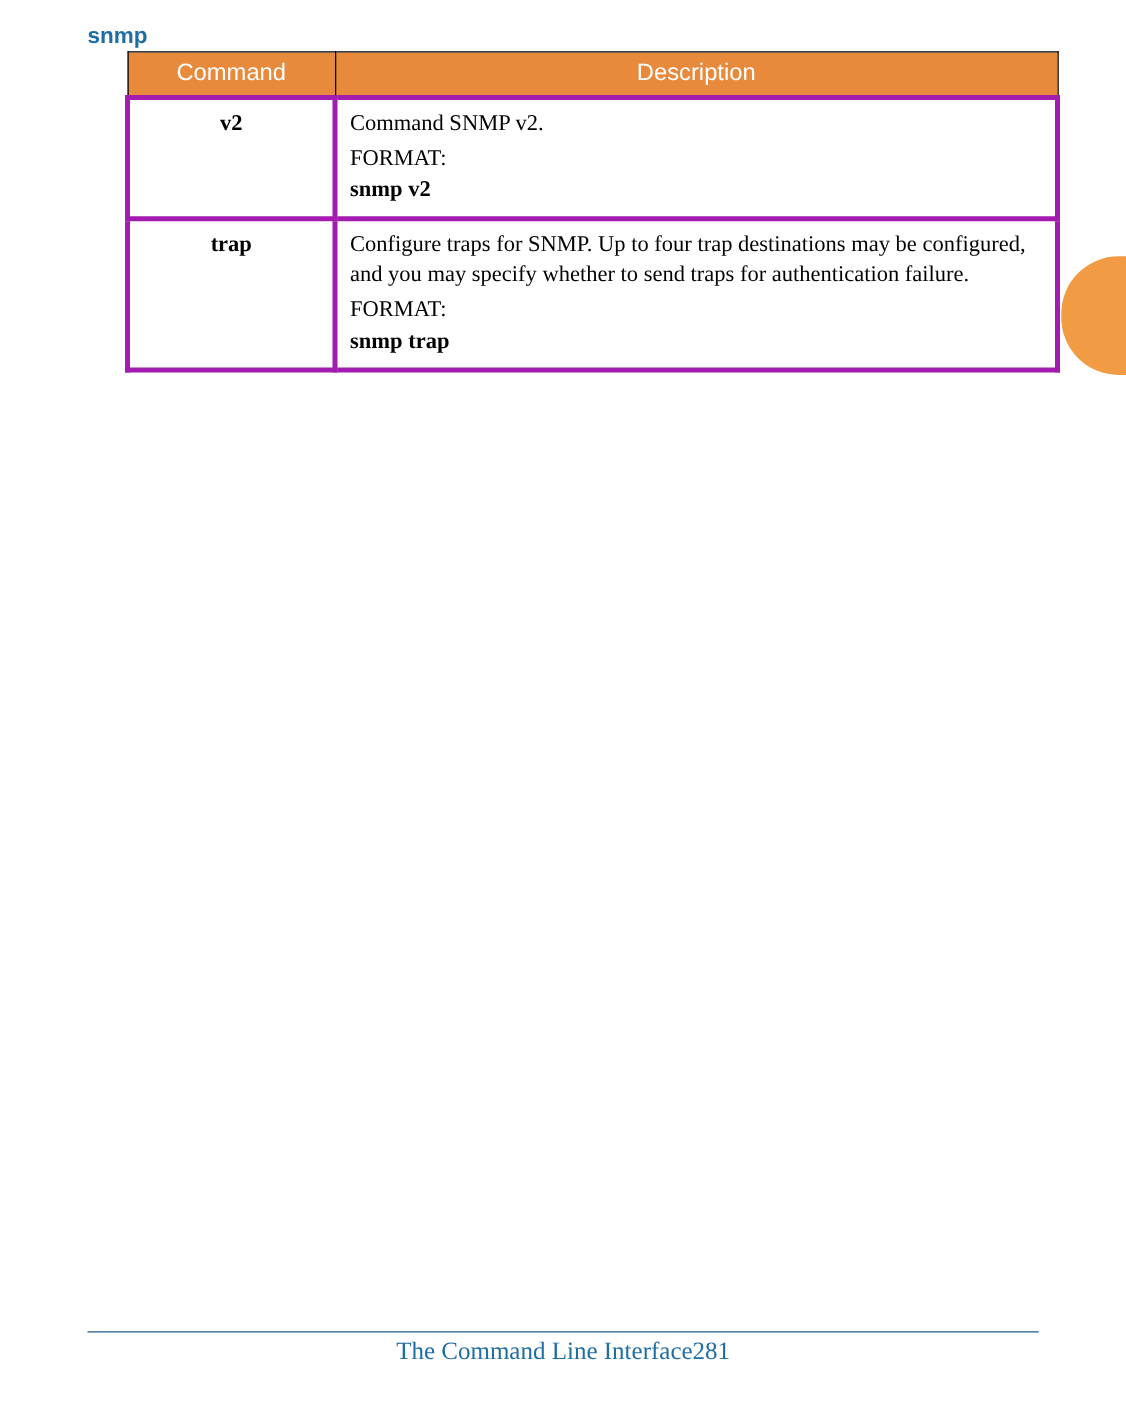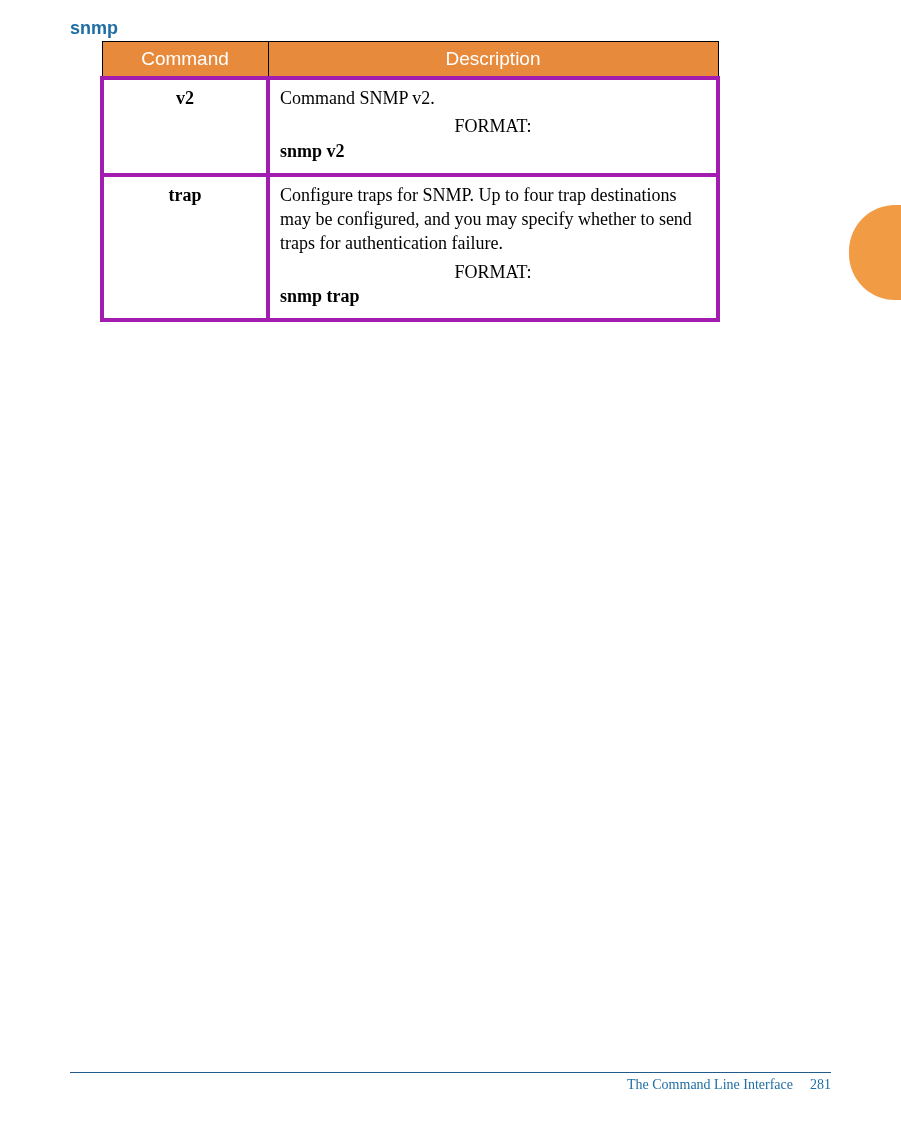--- a/index.html
+++ b/index.html
@@ -59,7 +59,7 @@
   .body-text .bold { font-weight: 700; }
   table.cmd {
     border-collapse: collapse;
-    width: 620px;
+    width: 748px;
     margin-left: 30px;
     font-size: 18px;
   }

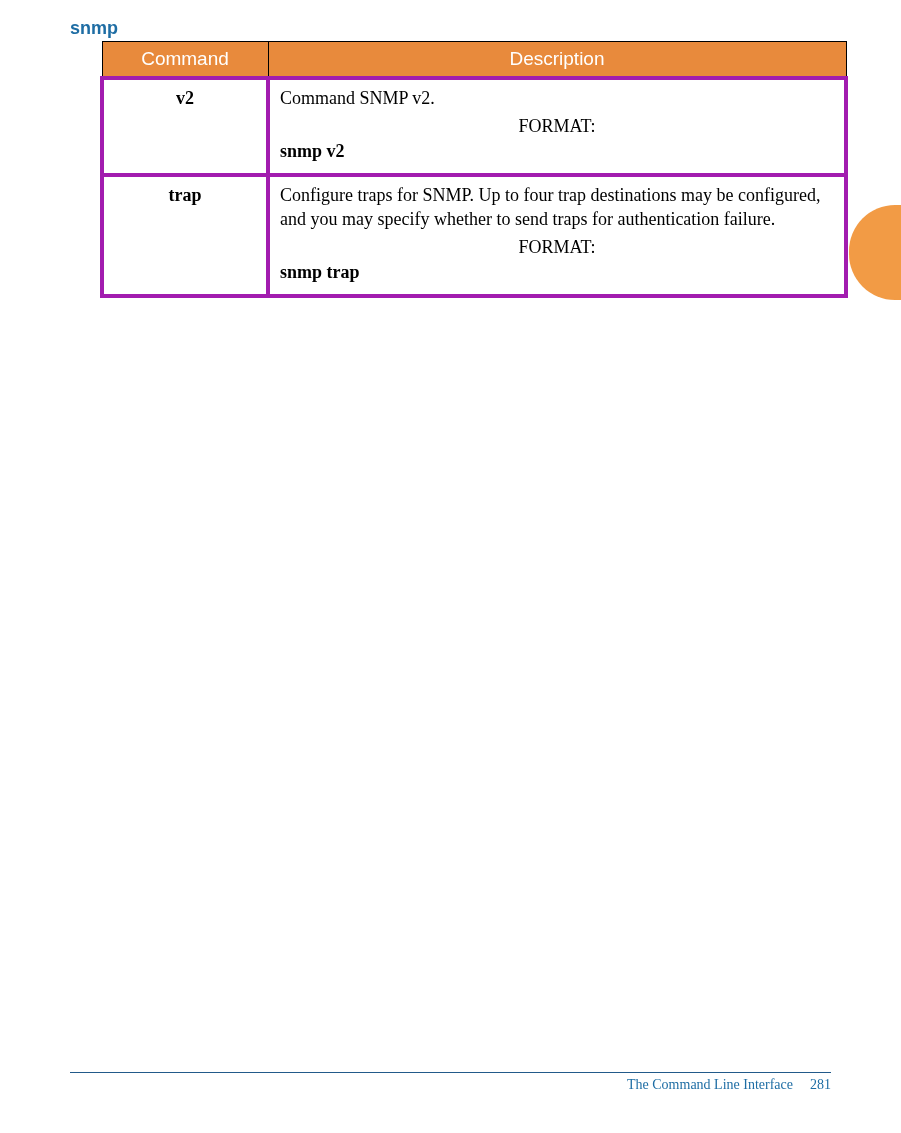--- a/index.html
+++ b/index.html
@@ -87,7 +87,7 @@
     padding: 6px 10px 10px 10px;
   }
   .desc-line { margin:0; line-height:1.35; }
-  .format-label { margin-top:4px;text-align:center; }
+  .format-label { margin-top:4px; }
   .format-value { font-weight:700; }
   .side-tab {
     position: absolute;

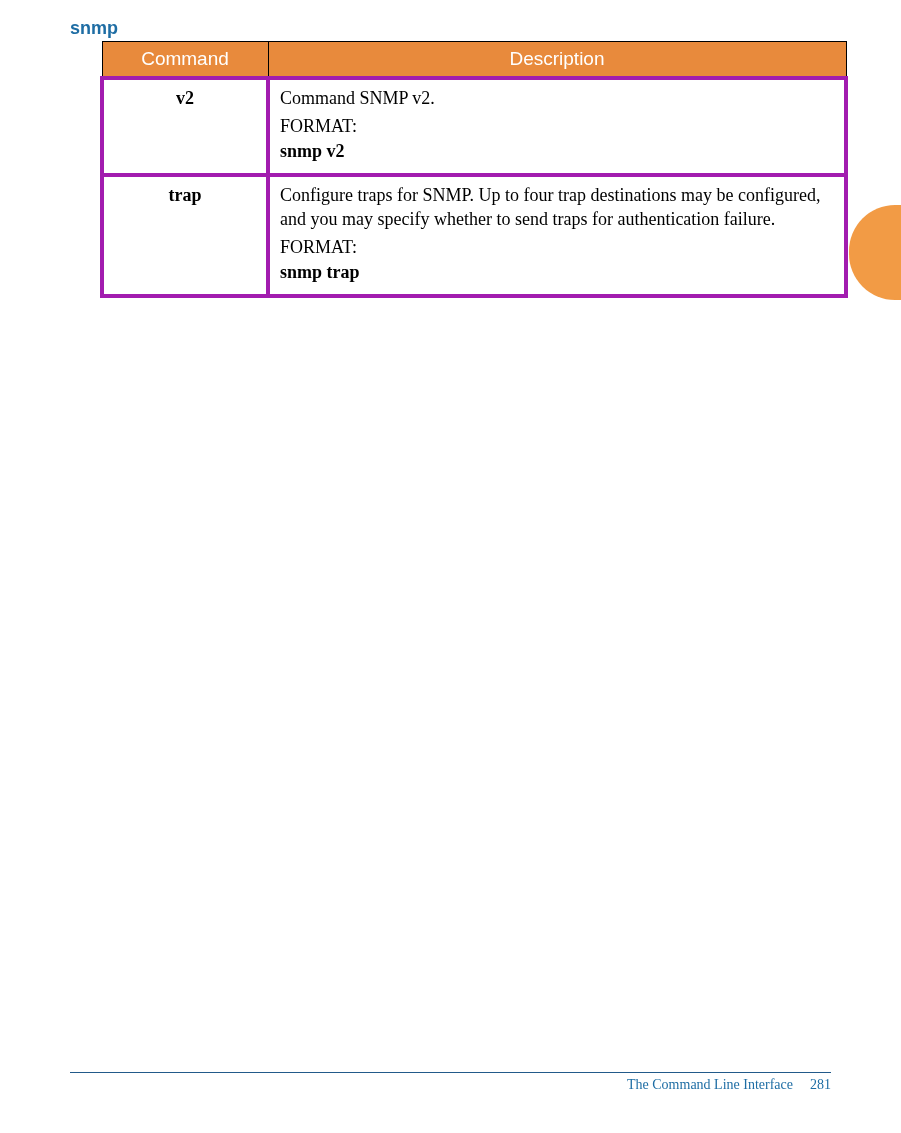--- a/index.html
+++ b/index.html
@@ -106,11 +106,10 @@
     bottom: 40px;
     border-top: 1.5px solid #225a8a;
     display: flex;
-    justify-content: flex-end;
+    justify-content: center;
     color: #1e6da4;
-    font-size: 14px;
+    font-size: 20px;
     padding-top: 4px;
-    gap: 17px;
   }
 </style>
 </head>

